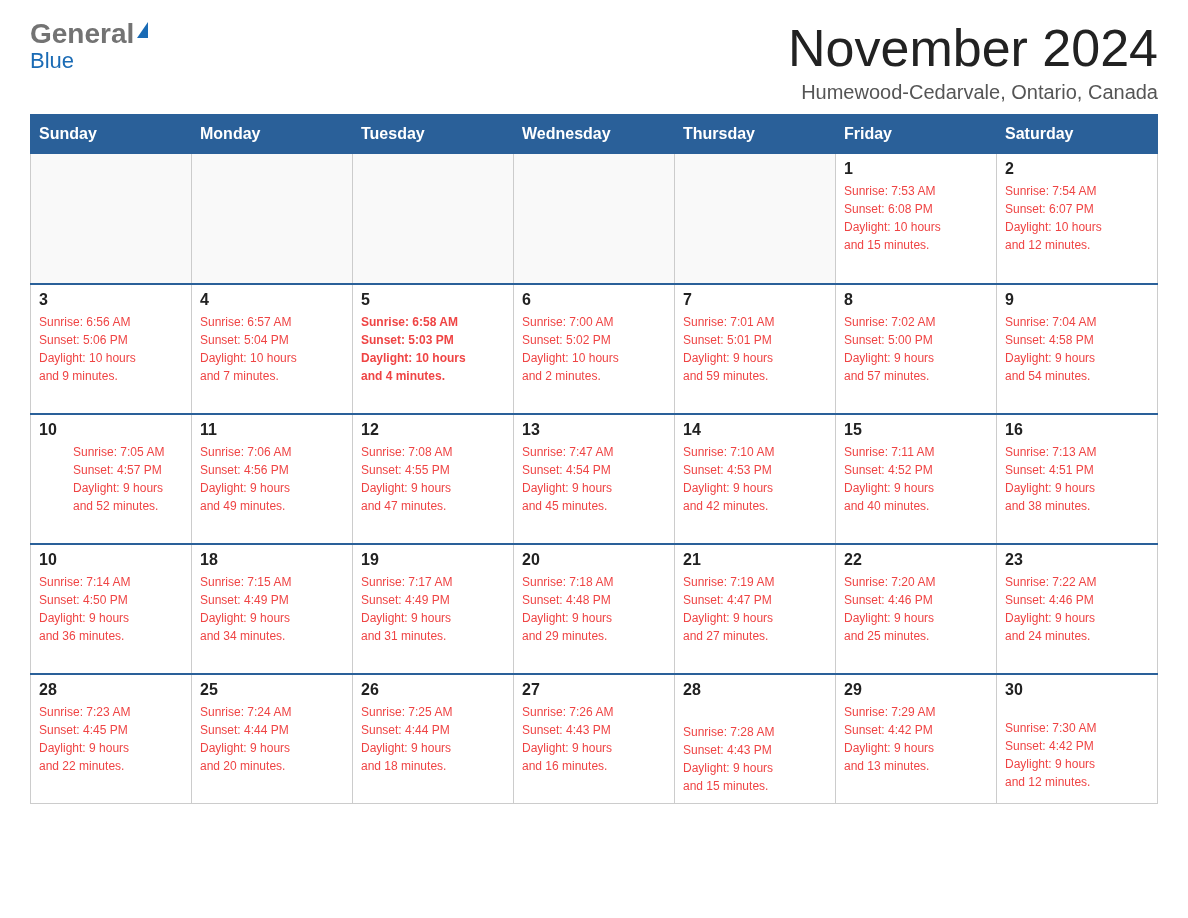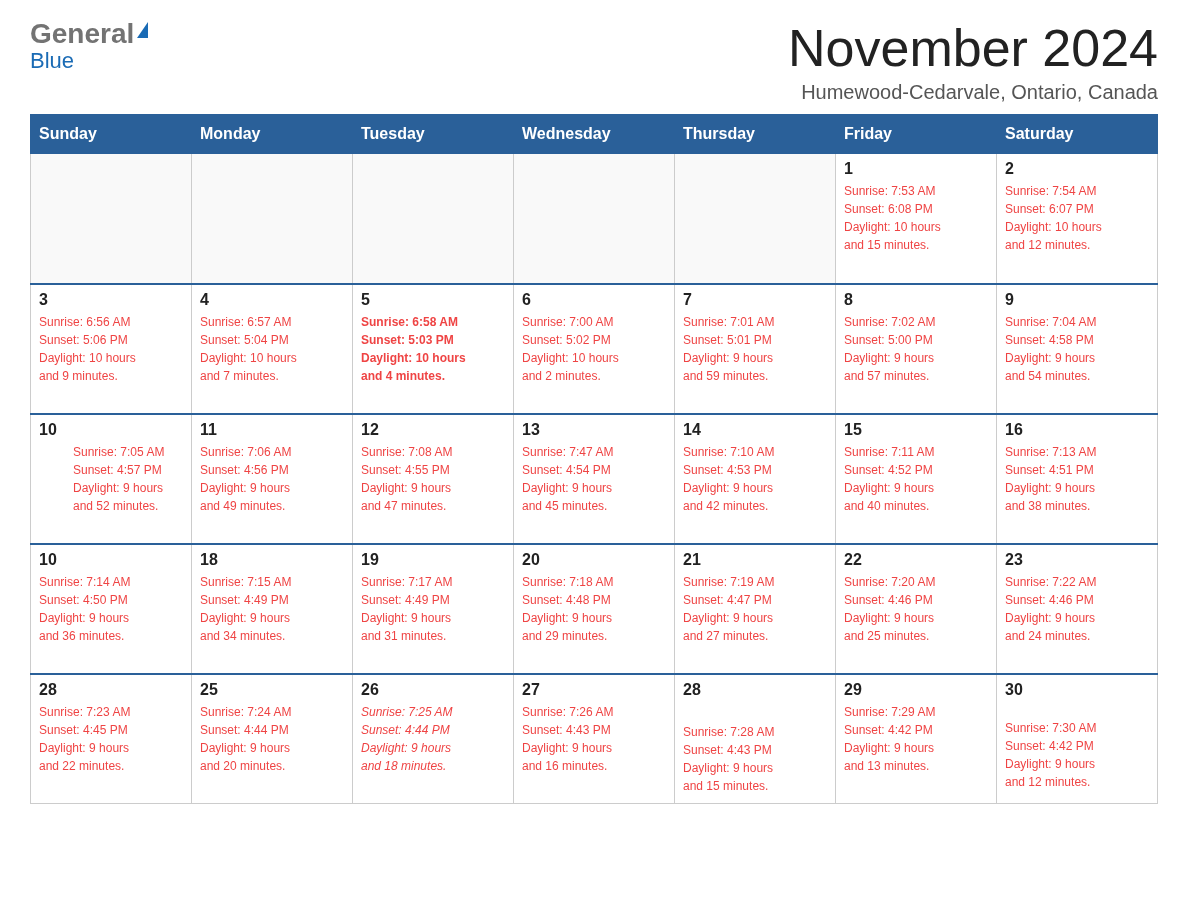--- a/index.html
+++ b/index.html
@@ -308,7 +308,7 @@
         </td>
         <td>
           <span class="day-number">26</span>
-          <div class="day-info" style="white-space: pre-line; font-style: italic;">Sunrise: 7:25 AM
+          <div class="day-info" style="white-space: pre-line;">Sunrise: 7:25 AM
 Sunset: 4:44 PM
 Daylight: 9 hours
 and 18 minutes.</div>

